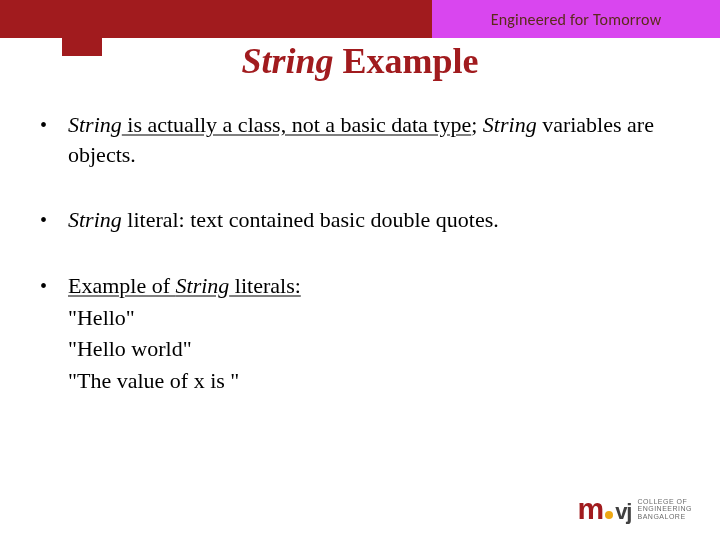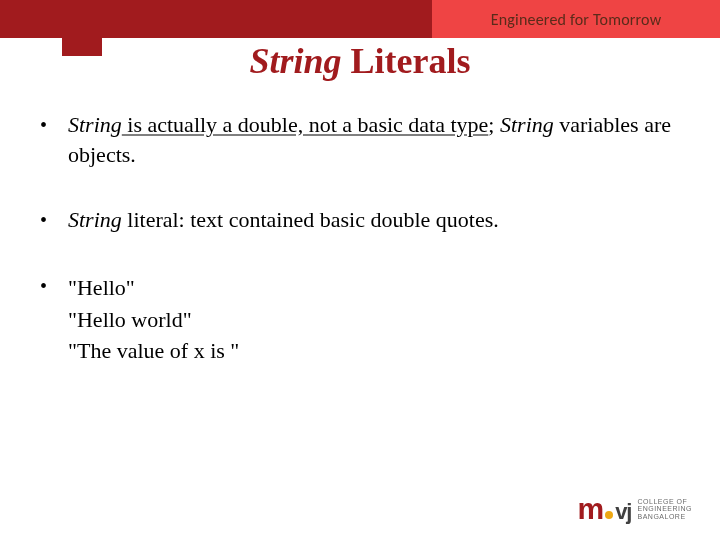--- a/index.html
+++ b/index.html
@@ -7,7 +7,7 @@
   .slide { position: relative; width: 720px; height: 540px; background: #fff; }
   .topbar { position: absolute; top: 0; left: 0; width: 720px; height: 38px; display: flex; }
   .topbar-left { width: 432px; height: 38px; background: #a11b1e; }
-  .topbar-right { width: 288px; height: 38px; background: #ef4444; display: flex; align-items: center; justify-content: center; }
+  .topbar-right { width: 288px; height: 38px; background: #d946ef; display: flex; align-items: center; justify-content: center; }
   .tagline { font-family: Calibri, Arial, sans-serif; font-size: 16px; color: #5a2b1a; font-weight: 400; letter-spacing: 0.2px; }
   .notch { position: absolute; top: 38px; left: 62px; width: 40px; height: 18px; background: #a11b1e; }
   .notch::after { content: ""; position: absolute; left: 0; top: 18px; width: 0; height: 0; }

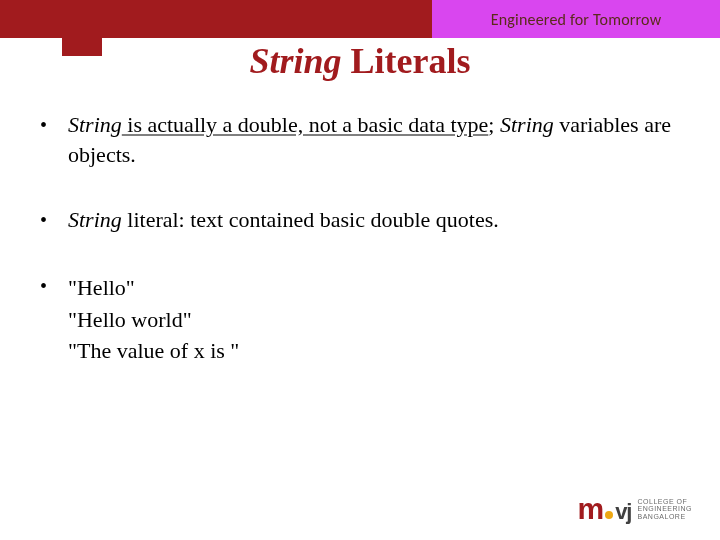--- a/index.html
+++ b/index.html
@@ -42,7 +42,7 @@
   <div class="notch"></div>
 
   <div class="title">
-    <span>String</span><span class="nonitalic"> Literals</span>
+    <span>String</span><span class="nonitalic"> Example</span>
   </div>
 
   <div class="content">

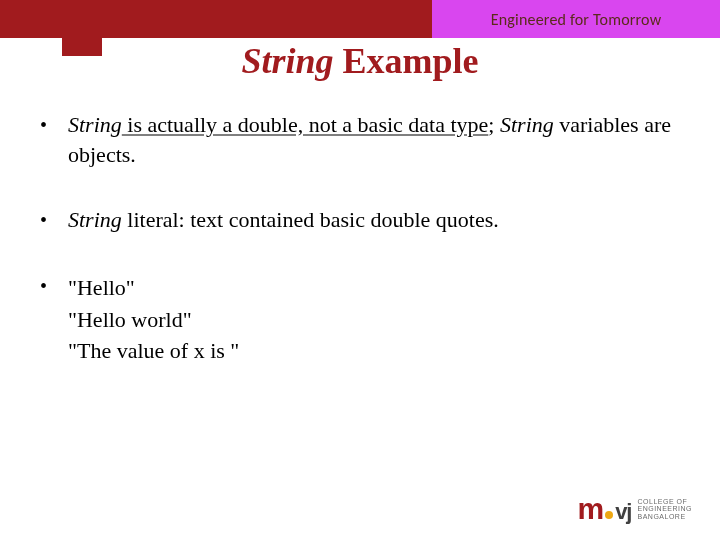--- a/index.html
+++ b/index.html
@@ -50,7 +50,7 @@
     <div class="bullet-row">
       <div class="bullet-dot">•</div>
       <div class="bullet-text">
-        <span class="em">String</span><span class="underline-span"> is actually a double, not a basic data type</span><span>; </span><span class="em">String</span><span> variables are objects.</span>
+        <span class="em">String</span><span class="underline-span"> is actually a class, not a basic data type</span><span>; </span><span class="em">String</span><span> variables are objects.</span>
       </div>
     </div>
 

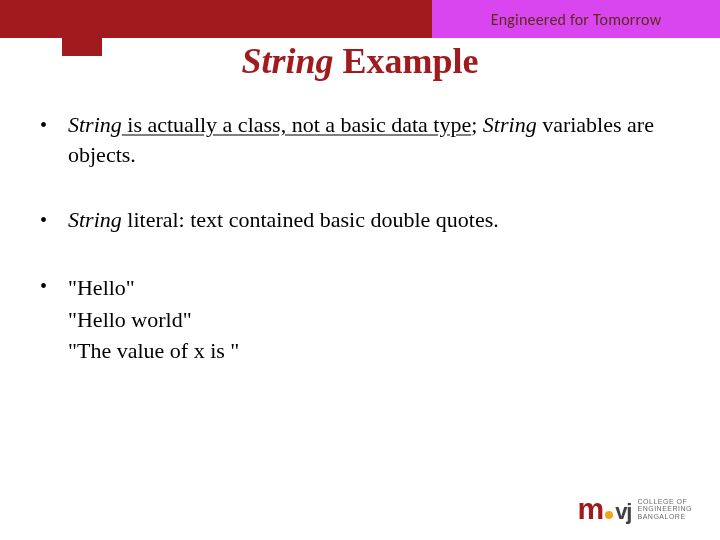--- a/index.html
+++ b/index.html
@@ -64,6 +64,9 @@
     <div class="bullet-row last">
       <div class="bullet-dot">•</div>
       <div class="bullet-text">
+        <span class="underline-span">
+          <span>Example of </span><span class="em">String</span><span> literals:</span>
+        </span>
         <div class="ex-line">"Hello"</div>
         <div class="ex-line">"Hello world"</div>
         <div class="ex-line">"The value of x is "</div>

